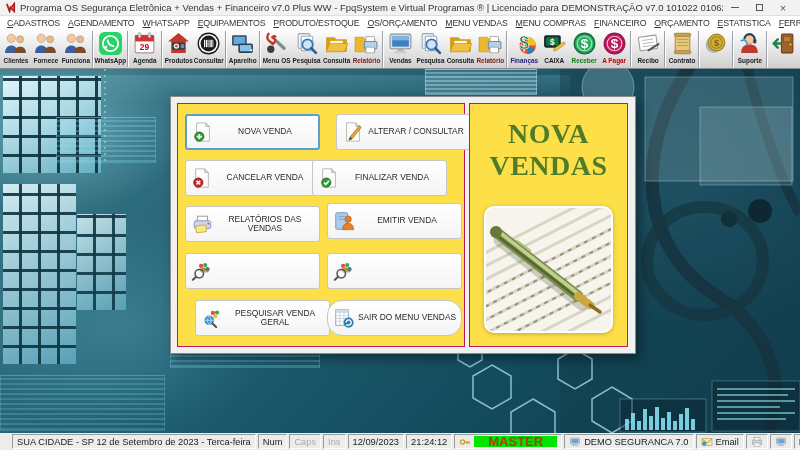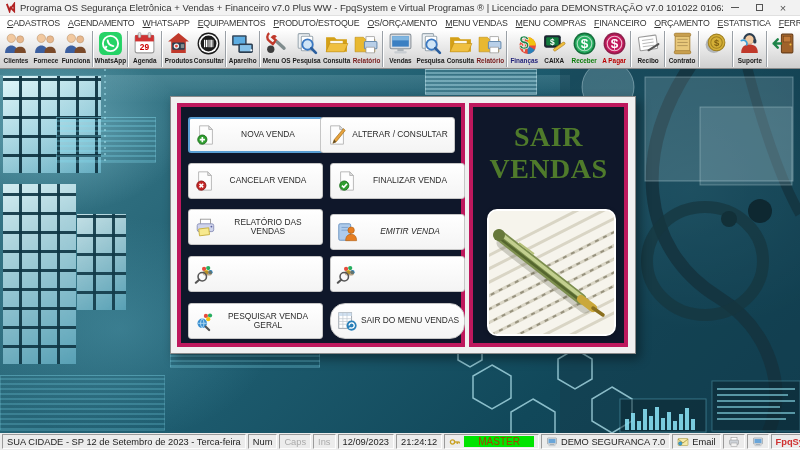--- a/index.html
+++ b/index.html
@@ -50,7 +50,7 @@
 
   
   .mdi { position:absolute; left:170px; top:27px; width:466px; height:258px; background:#f0f0f0; border:1px solid #8a8a8a; box-shadow:4px 5px 10px rgba(0,0,0,.40); }
-  .panel { position:absolute; border:4px solid #be185d; background:#0f172a; }
+  .panel { position:absolute; border:1px solid #be185d; background:#fde047; }
   .panel-left  { left:6px; top:6px; width:288px; height:244px; }
   .panel-right { left:298px; top:6px; width:159px; height:244px; }
   .vbtn { position:absolute; width:135px; height:36px; background:linear-gradient(#ffffff,#f4f4f4); border:1px solid #c6c6c6; border-radius:3px; display:flex; align-items:center; cursor:pointer; }

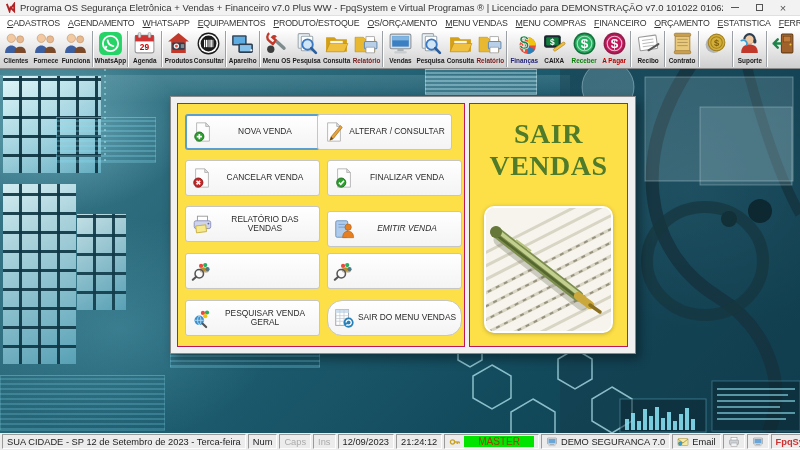--- a/index.html
+++ b/index.html
@@ -451,7 +451,7 @@
               </svg></span>
             <span class="b-lbl">NOVA VENDA</span>
           </div>
-          <div class="vbtn" style="left: 139px; top: 10px;">
+          <div class="vbtn" style="left: 158px; top: 10px;">
             <span class="b-ico"><svg viewBox="0 0 24 24" width="100%" height="100%">
                 <path d="M5 2h10l4 4v16H5z" fill="#fdfdfd" stroke="#b5b5b5"></path>
                 <path d="M15 2l4 4h-4z" fill="#e2e2e2" stroke="#b5b5b5"></path>

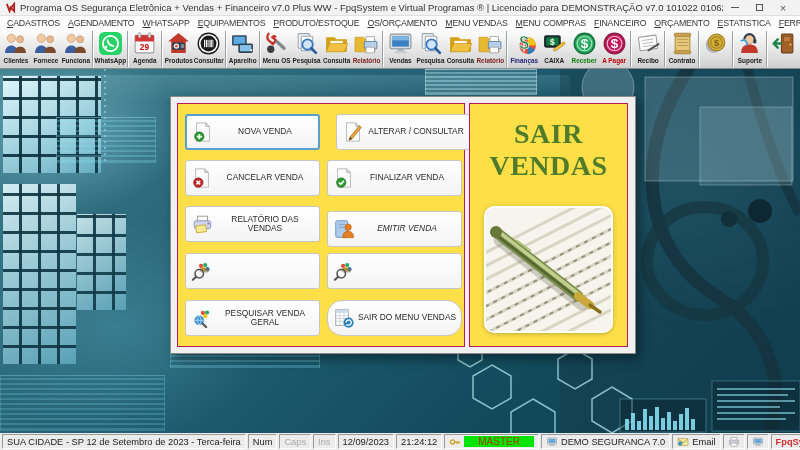--- a/index.html
+++ b/index.html
@@ -551,7 +551,7 @@
           </div>
         </div>
       <div class="panel panel-right">
-        <div class="mv-title">SAIR</div>
+        <div class="mv-title">NOVA</div>
         <div class="mv-title" style="margin-top:0;">VENDAS</div>
         <div class="pen-photo">
           <svg width="125" height="123" viewBox="0 0 125 123">

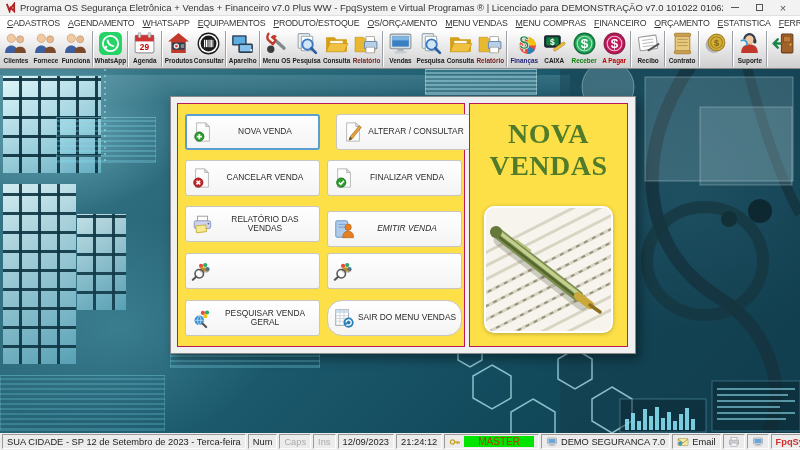--- a/index.html
+++ b/index.html
@@ -469,7 +469,7 @@
               </svg></span>
             <span class="b-lbl">CANCELAR VENDA</span>
           </div>
-          <div class="vbtn" style="left: 149px; top: 56px;">
+          <div class="vbtn" style="left: 134px; top: 56px;">
             <span class="b-ico"><svg viewBox="0 0 24 24" width="100%" height="100%">
                 <path d="M5 2h10l4 4v16H5z" fill="#fdfdfd" stroke="#b5b5b5"></path>
                 <path d="M15 2l4 4h-4z" fill="#e2e2e2" stroke="#b5b5b5"></path>

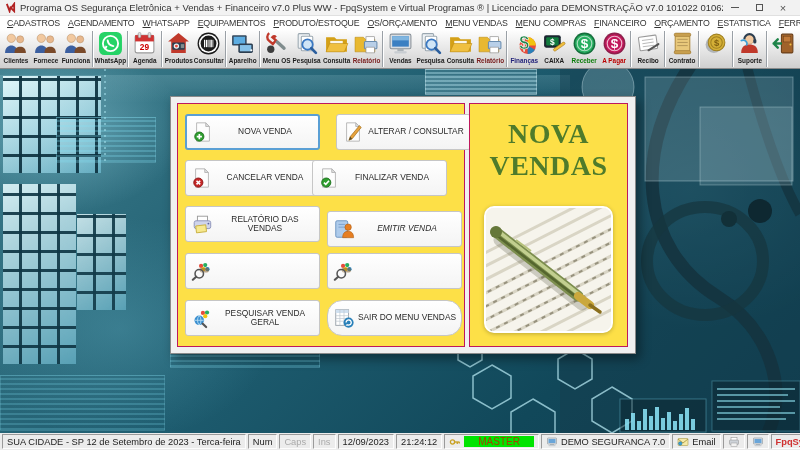--- a/index.html
+++ b/index.html
@@ -487,7 +487,7 @@
                   <rect x="5.5" y="13.5" width="11" height="7.5" fill="#f7e98e" stroke="#c8b040"></rect>
                 </g>
               </svg></span>
-            <span class="b-lbl">RELATÓRIO DAS VENDAS</span>
+            <span class="b-lbl">RELATÓRIOS DAS VENDAS</span>
           </div>
           <div class="vbtn" style="left: 149px; top: 107px; font-style: italic;">
             <span class="b-ico"><svg viewBox="0 0 24 24" width="100%" height="100%">

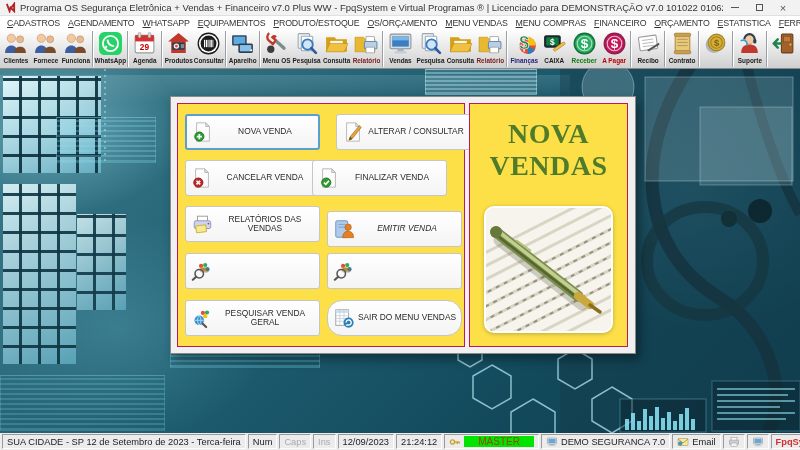--- a/index.html
+++ b/index.html
@@ -489,7 +489,7 @@
               </svg></span>
             <span class="b-lbl">RELATÓRIOS DAS VENDAS</span>
           </div>
-          <div class="vbtn" style="left: 149px; top: 107px; font-style: italic;">
+          <div class="vbtn" style="left: 149px; top: 99px;">
             <span class="b-ico"><svg viewBox="0 0 24 24" width="100%" height="100%">
                 <rect x="3" y="3" width="13" height="18" rx="1.5" fill="#aecbeb" stroke="#6a93c0"></rect>
                 <line x1="6" y1="7" x2="13" y2="7" stroke="#7aa0cc"></line>

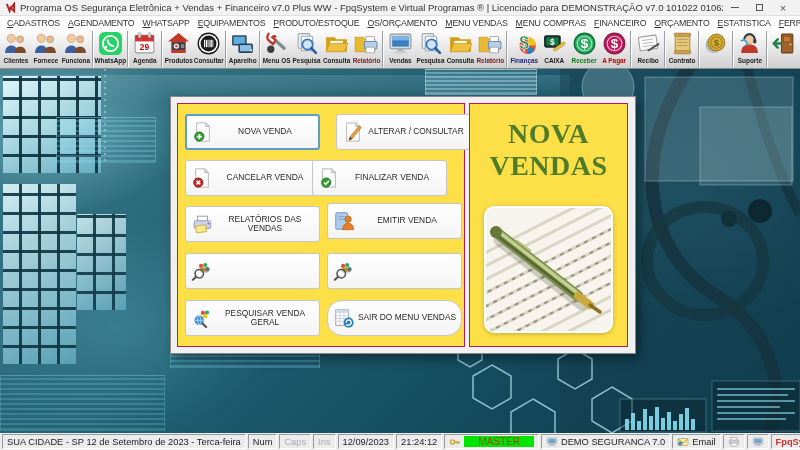--- a/index.html
+++ b/index.html
@@ -521,7 +521,7 @@
                 <line x1="5.7" y1="18.3" x2="2" y2="21.5" stroke="#555" stroke-width="2.4" stroke-linecap="round"></line>
               </svg></span>
           </div>
-          <div class="vbtn" style="left: 7px; top: 196px;">
+          <div class="vbtn" style="left: 17px; top: 196px;">
             <span class="b-ico"><svg viewBox="0 0 24 24" width="100%" height="100%">
                 <circle cx="13" cy="6.5" r="2.3" fill="#e74c3c"></circle>
                 <circle cx="17.5" cy="6" r="2.3" fill="#27ae60"></circle>

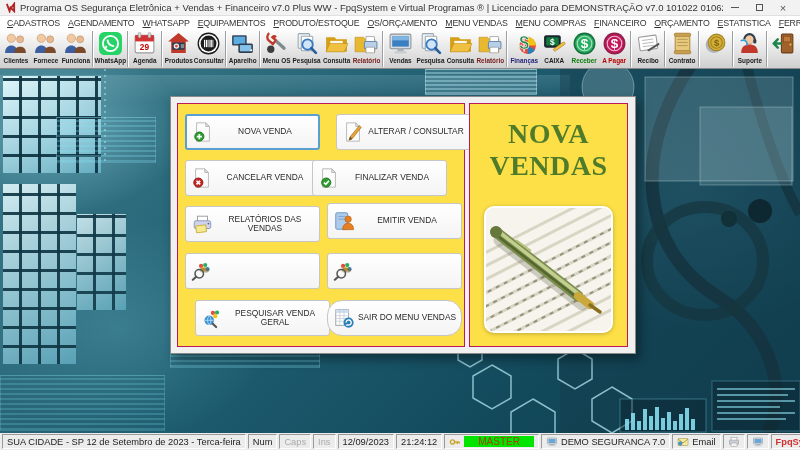--- a/index.html
+++ b/index.html
@@ -61,7 +61,7 @@
   .pen-photo { position:absolute; left:14px; top:102px; width:129px; height:127px; border-radius:10px; overflow:hidden; border:2px solid #fff; box-shadow:0 1px 4px rgba(0,0,0,.25); background:#f6f4ec;}
 
   
-  .statusbar { position:absolute; left:0; top:433px; width:800px; height:17px; background:#ececec; display:flex; gap:2px; padding:1px 2px; font-size:9.3px; color:#222; align-items:stretch;}
+  .statusbar { position:absolute; left:0; top:433px; width:800px; height:17px; background:#ececec; display:flex; gap:2px; padding:1px 12px; font-size:9.3px; color:#222; align-items:stretch;}
   .seg { border:1px solid; border-color:#9a9a9a #fdfdfd #fdfdfd #9a9a9a; background:#ececec; display:flex; align-items:center; padding:0 4px; white-space:nowrap; gap:3px;}
   .seg.grow { flex:1; }
   .seg.dim { color:#aaa; }

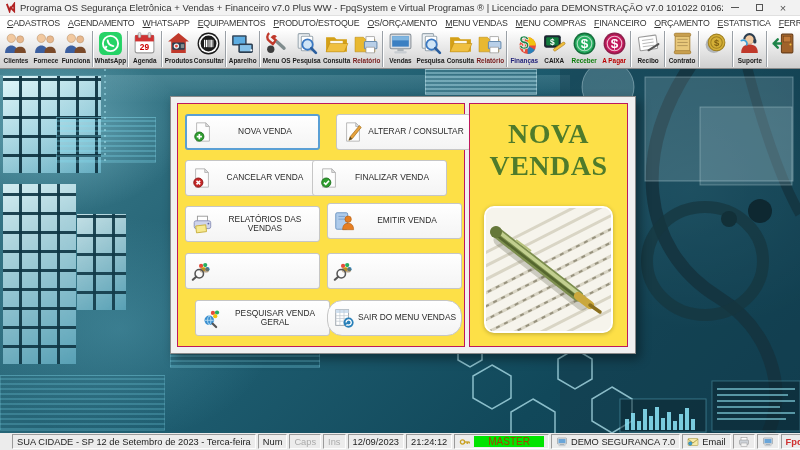--- a/index.html
+++ b/index.html
@@ -66,7 +66,7 @@
   .seg.grow { flex:1; }
   .seg.dim { color:#aaa; }
   .seg .s-ico { width:12px; height:12px; flex:0 0 auto;}
-  .master-badge { background:var(--master-bg,#00e400); color:var(--master-text,#a43f00); font-weight:normal; padding:0 14px; font-size:10px; display:flex; align-items:center; height:11px;}
+  .master-badge { background:var(--master-bg,#00e400); color:var(--master-text,#a43f00); font-weight:bold; padding:0 14px; font-size:13px; display:flex; align-items:center; height:11px;}
   .fpq { color:var(--brand-red,#d03030); font-weight:bold; }
 </style>
 </head>

